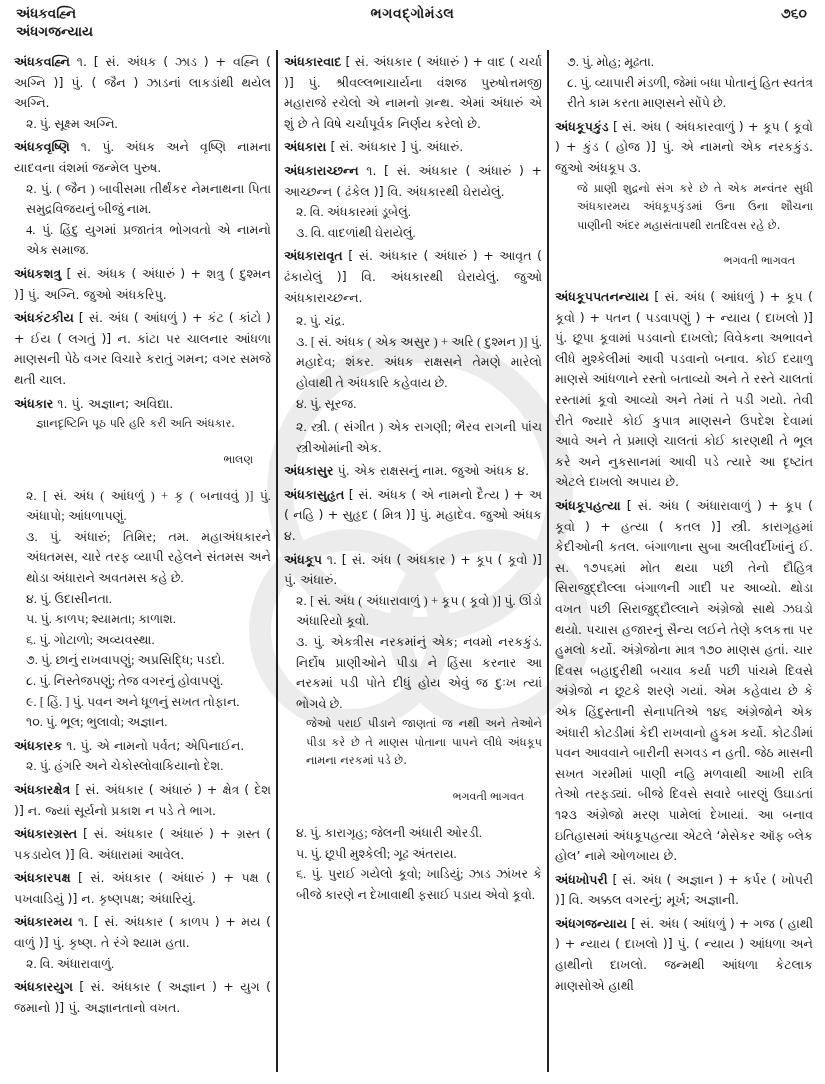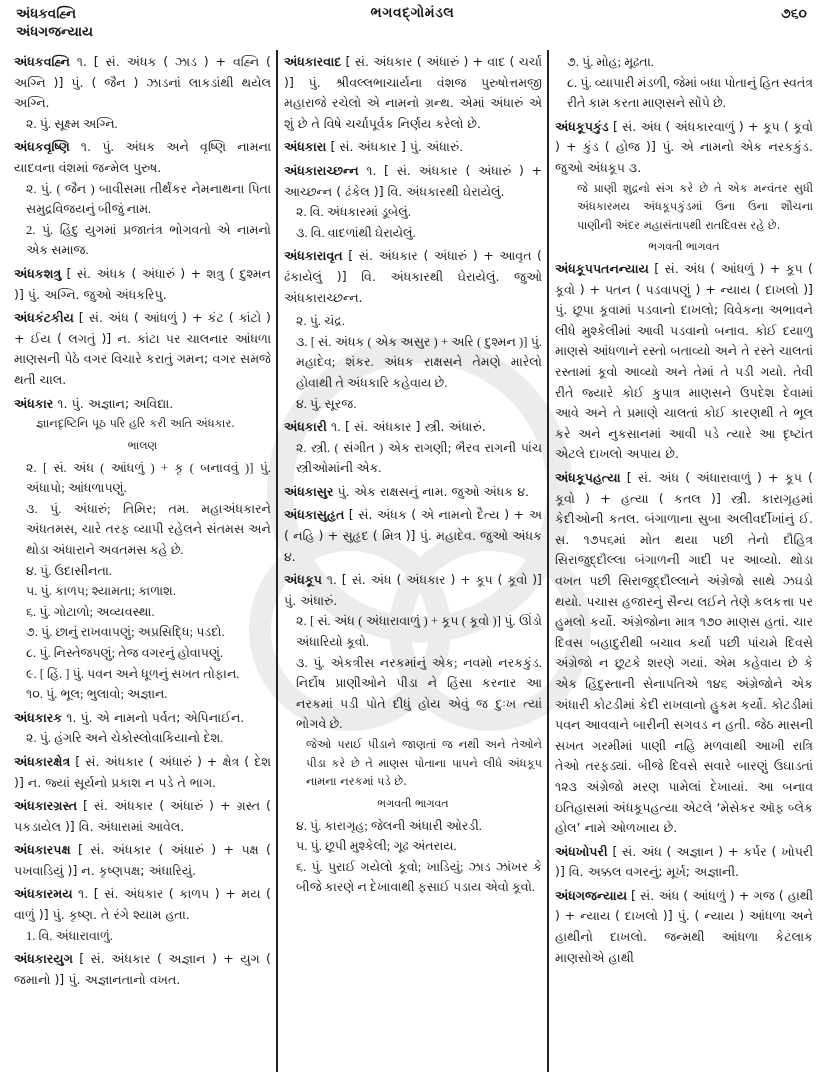--- a/index.html
+++ b/index.html
@@ -19,7 +19,7 @@
   .guide-bottom { top:22px; }
   .running-title {
     position:absolute; left:0; width:825px; top:5px; text-align:center;
-    font-size:14px; font-weight:bold; letter-spacing:0.5px;font-family:Liberation Mono, monospace;
+    font-size:14px; font-weight:bold; letter-spacing:0.5px;
   }
   .page-number {
     position:absolute; right:18px; top:5px; font-size:14px; font-weight:bold;

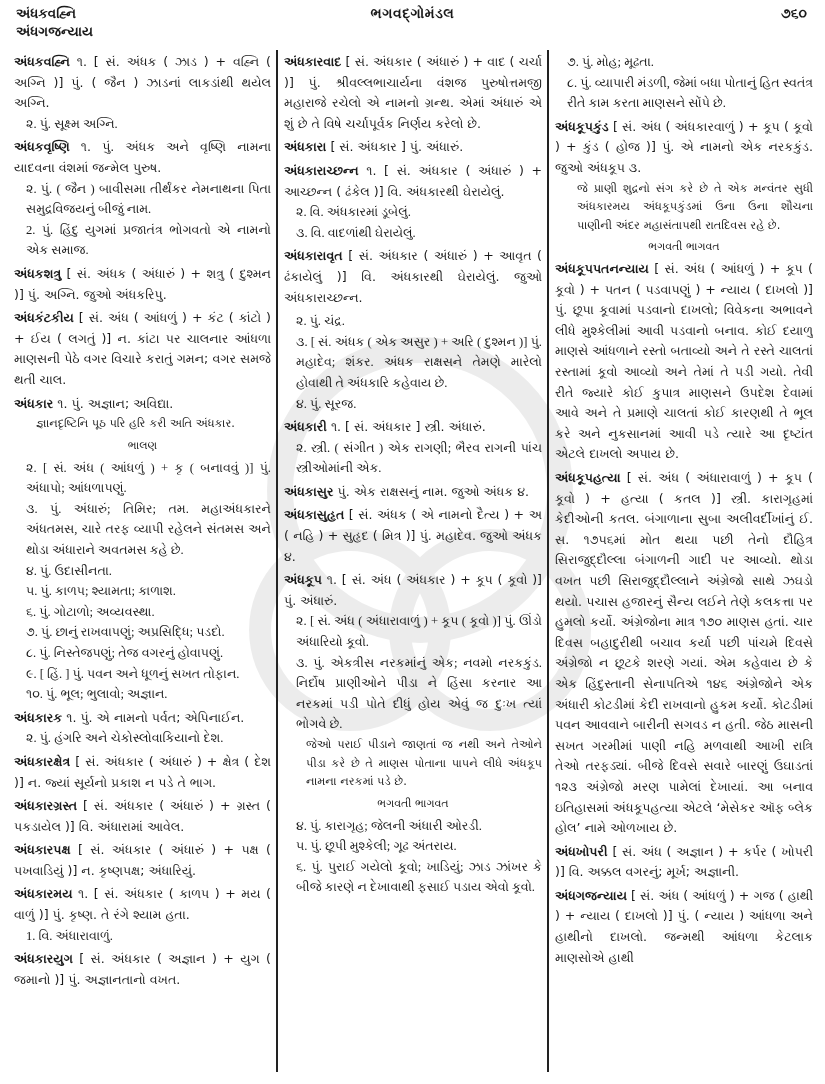--- a/index.html
+++ b/index.html
@@ -78,7 +78,7 @@
       <div class="entry">
         <div><span class="hw">અંધકવૃષ્ણિ</span><span class="def"> ૧. પું. અંધક અને વૃષ્ણિ નામના યાદવના વંશમાં જન્મેલ પુરુષ.</span></div>
         <div class="sense">૨. પું. ( જૈન ) બાવીસમા તીર્થંકર નેમનાથના પિતા સમુદ્રવિજયનું બીજું નામ.</div>
-        <div class="sense">2. પું. હિંદુ યુગમાં પ્રજાતંત્ર ભોગવતો એ નામનો એક સમાજ.</div>
+        <div class="sense">4. પું. હિંદુ યુગમાં પ્રજાતંત્ર ભોગવતો એ નામનો એક સમાજ.</div>
       </div>
       <div class="entry">
         <div><span class="hw">અંધકશત્રુ</span><span class="def"> [ સં. અંધક ( અંધારું ) + શત્રુ ( દુશ્મન )] પું. અગ્નિ. જુઓ અંધકરિપુ.</span></div>

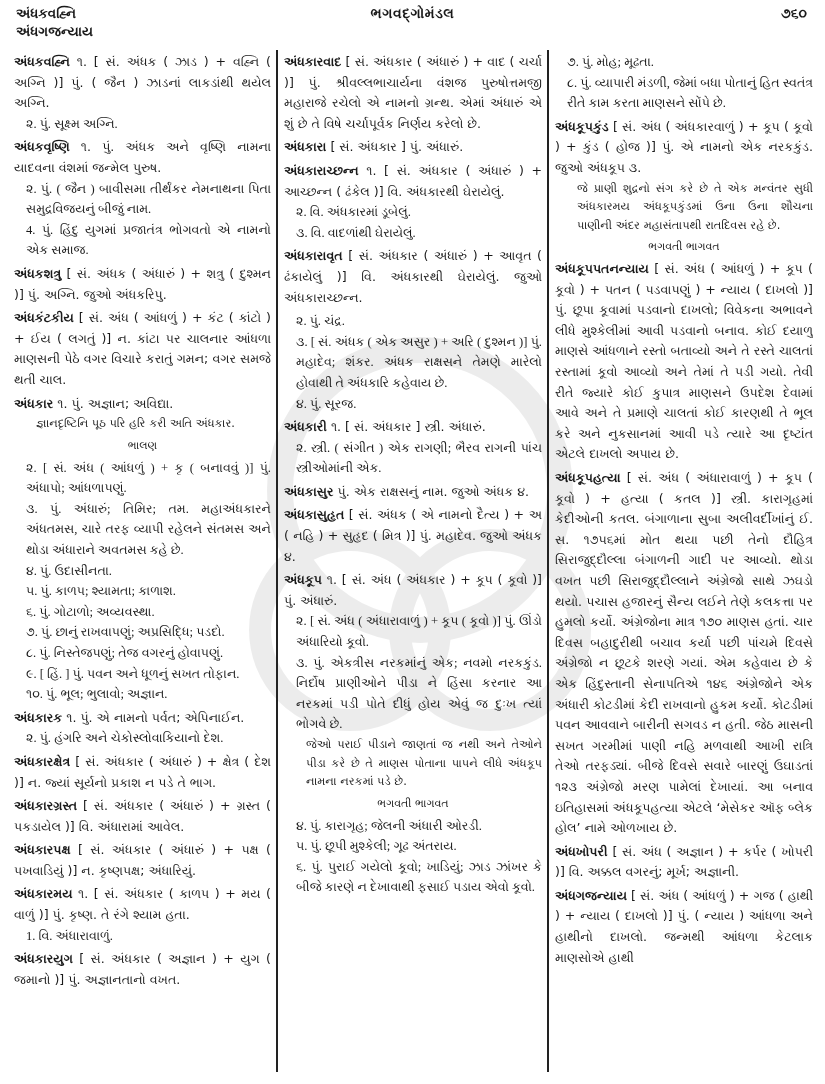--- a/index.html
+++ b/index.html
@@ -47,7 +47,7 @@
     padding-left:22px; font-size:11.4px; line-height:18.5px; margin:0;
   }
   .source {
-    text-align:center; font-size:11px; line-height:17px; margin:4px;
+    text-align:right; font-size:11px; line-height:17px; margin:18px;
   }
 </style>
 </head>

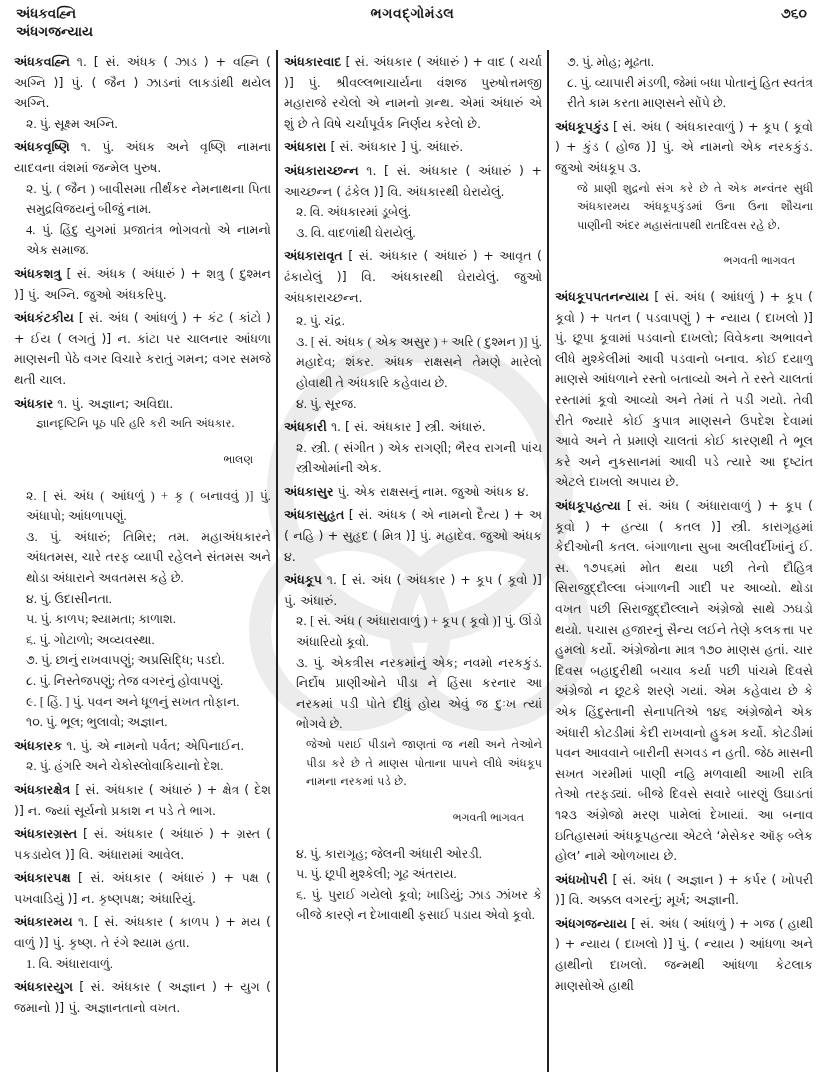--- a/index.html
+++ b/index.html
@@ -142,7 +142,6 @@
         <div class="sense">૪. પું. સૂરજ.</div>
       </div>
       <div class="entry">
-        <div><span class="hw">અંધકારી</span><span class="def"> ૧. [ સં. અંધકાર ] સ્ત્રી. અંધારું.</span></div>
         <div class="sense">૨. સ્ત્રી. ( સંગીત ) એક રાગણી; ભૈરવ રાગની પાંચ સ્ત્રીઓમાંની એક.</div>
       </div>
       <div class="entry">

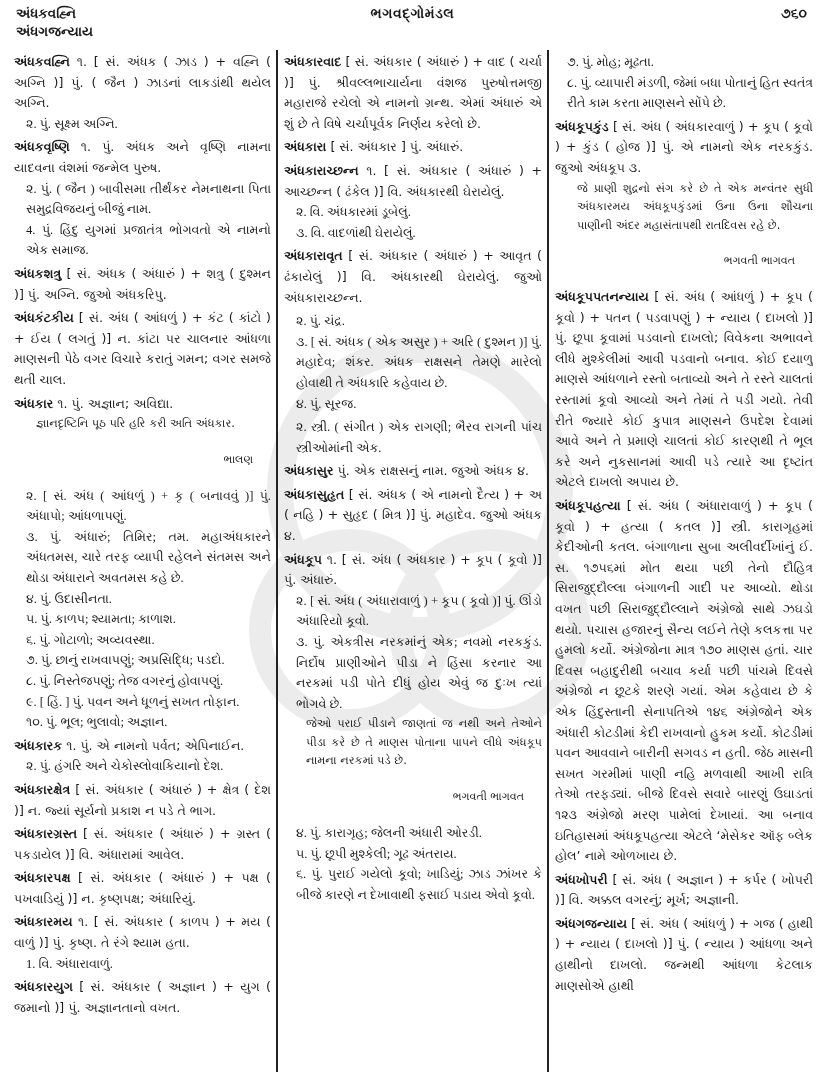--- a/index.html
+++ b/index.html
@@ -115,7 +115,7 @@
       </div>
       <div class="entry">
         <div><span class="hw">અંધકારમય</span><span class="def"> ૧. [ સં. અંધકાર ( કાળપ ) + મય ( વાળું )] પું. કૃષ્ણ. તે રંગે શ્યામ હતા.</span></div>
-        <div class="sense">1. વિ. અંધારાવાળું.</div>
+        <div class="sense">૨. વિ. અંધારાવાળું.</div>
       </div>
       <div class="entry">
         <div><span class="hw">અંધકારયુગ</span><span class="def"> [ સં. અંધકાર ( અજ્ઞાન ) + યુગ ( જમાનો )] પું. અજ્ઞાનતાનો વખત.</span></div>

